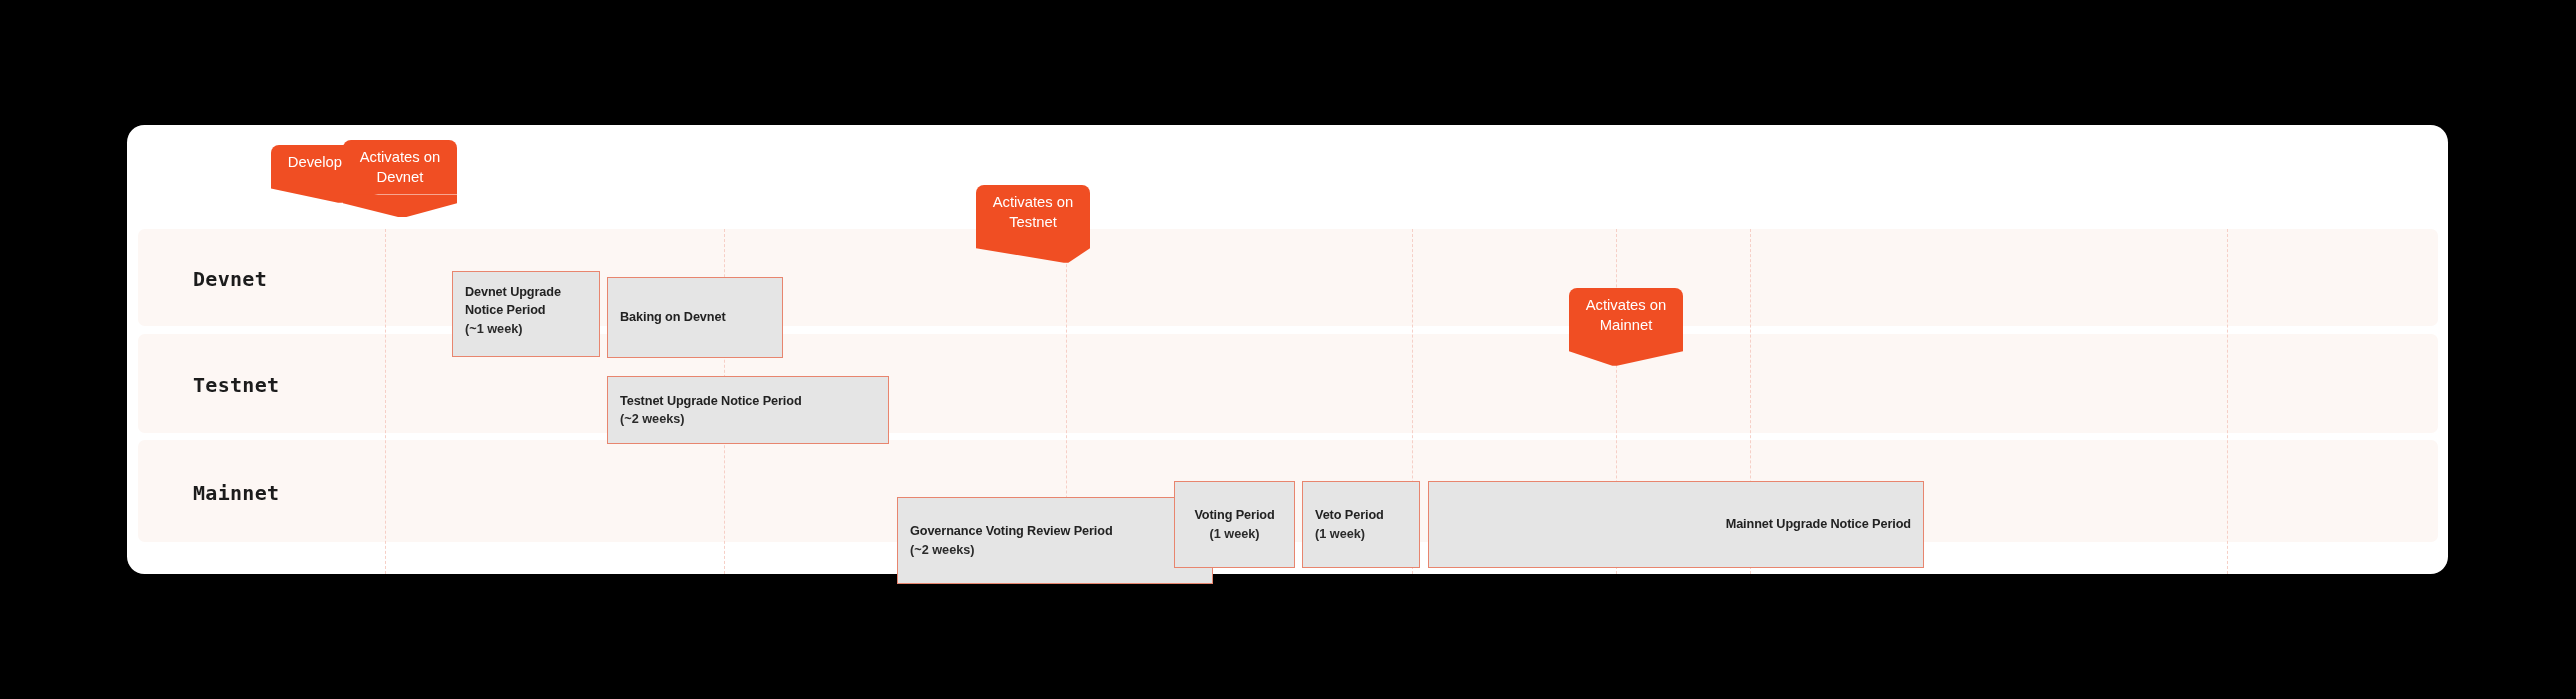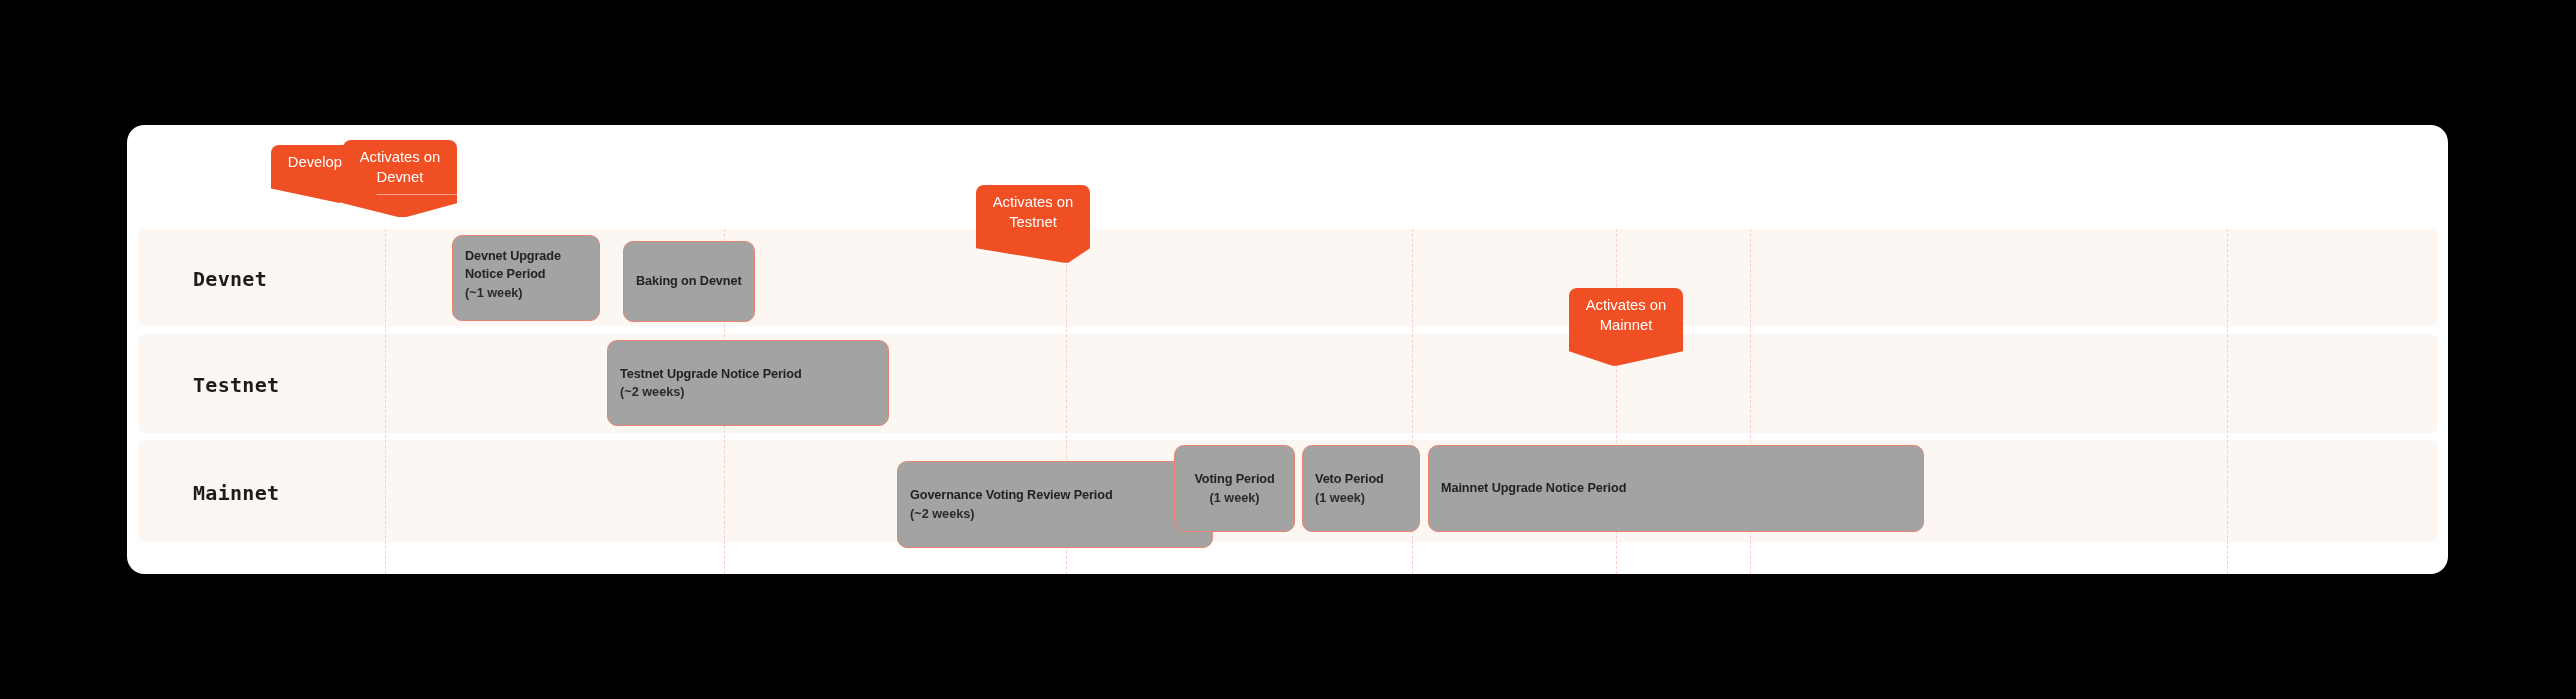--- a/index.html
+++ b/index.html
@@ -39,12 +39,13 @@
   
   .bar{
     position:absolute;
-    background:#a3a3a3;
+    background:#e5e5e5;
     border:1.3px solid #e8856e;
-    border-radius:10px;
+    border-radius:0;
     box-sizing:border-box;
     padding:10.7px 12px 0 12px;
     overflow:hidden;
+    margin-top:36px;
   }
   .bar .t1{
     font-size:12.7px;font-weight:700;color:#222222;line-height:1.45;

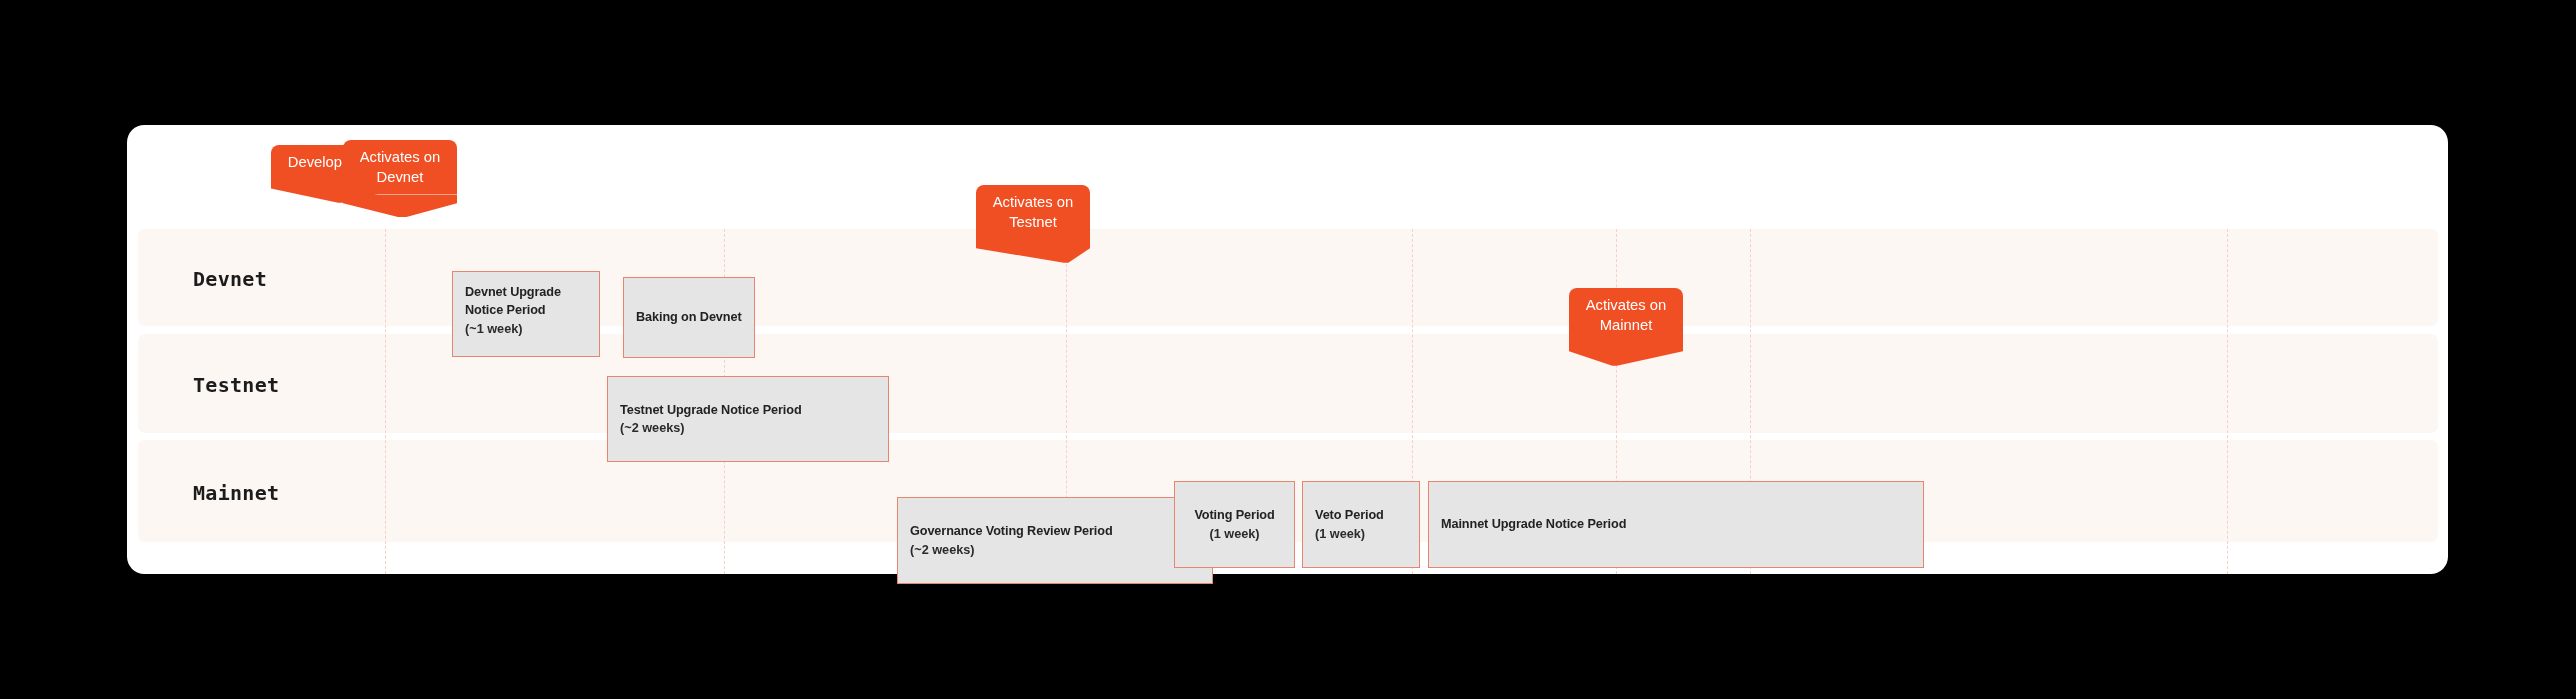--- a/index.html
+++ b/index.html
@@ -103,7 +103,7 @@
         <div class="t2">(~1 week)</div>
       </div>
 
-      <div class="bar mid" style="left:496px;top:116px;width:132px;height:81px;">
+      <div class="bar mid" style="left:480px;top:116px;width:176px;height:81px;">
         <div class="t1">Baking on Devnet</div>
         <div class="t2"></div>
       </div>

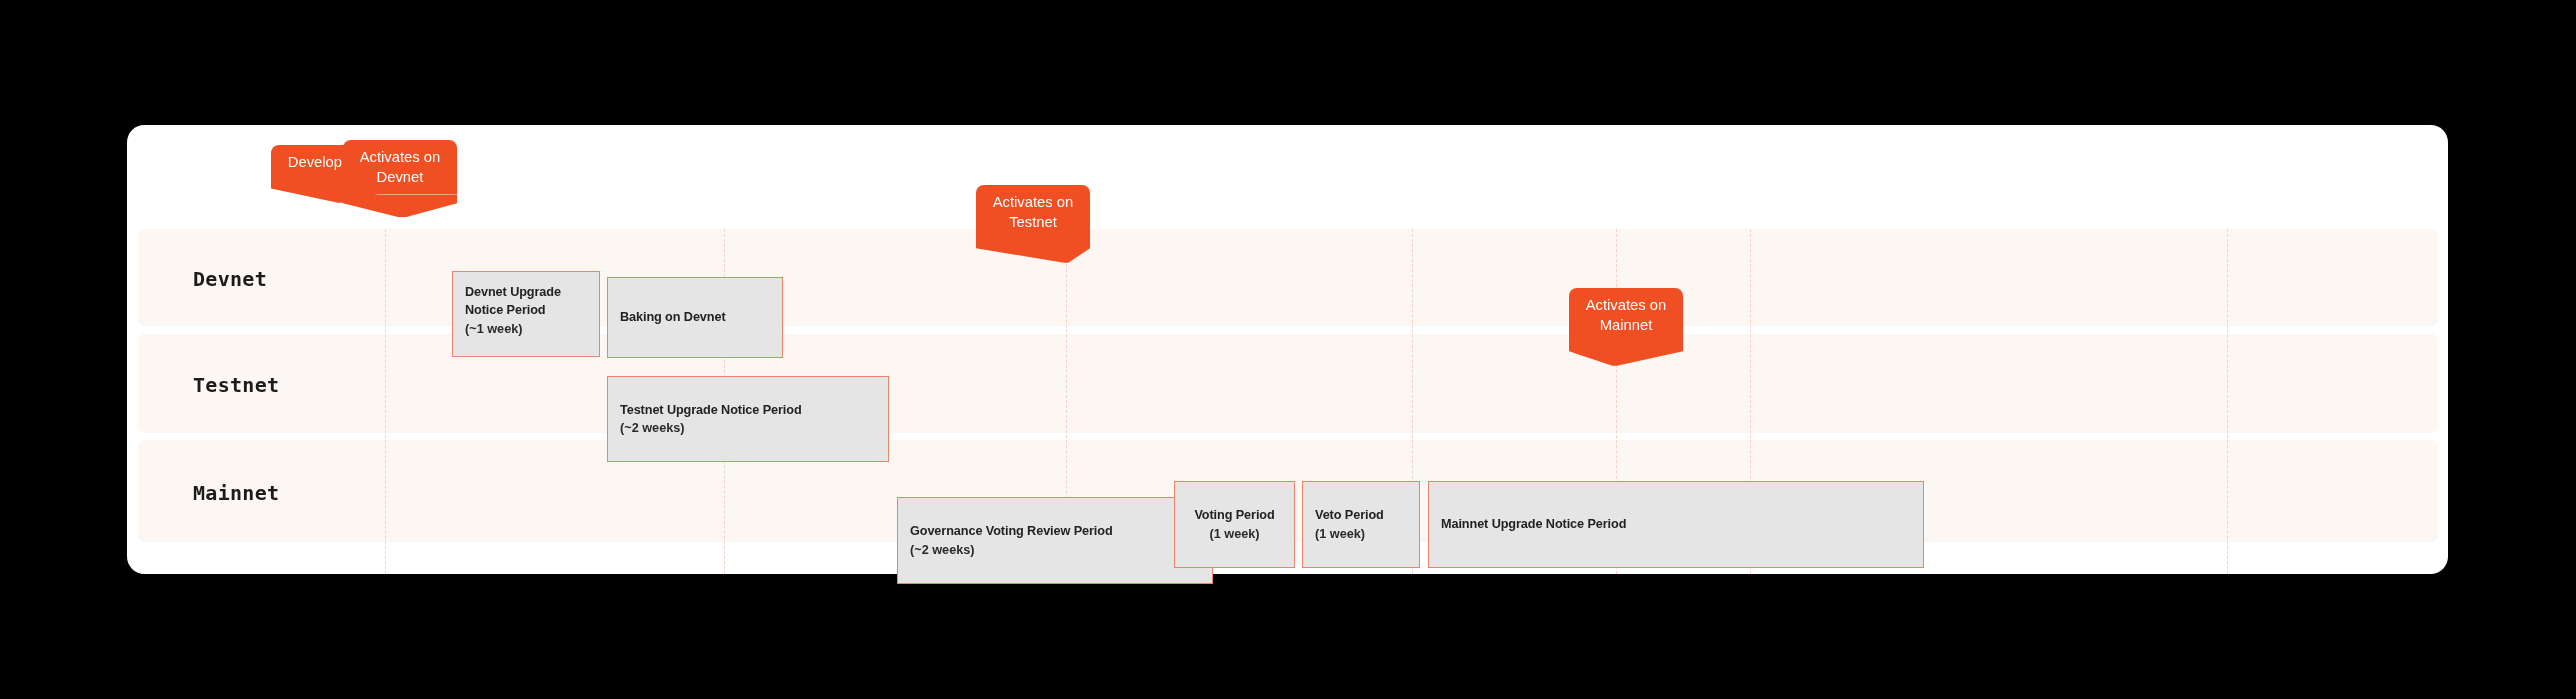--- a/index.html
+++ b/index.html
@@ -108,7 +108,7 @@
         <div class="t2"></div>
       </div>
 
-      <div class="bar mid" style="left:480px;top:215px;width:282px;height:86px;">
+      <div class="bar mid" style="left:480px;top:215px;width:282px;height:68px;">
         <div class="t1">Testnet Upgrade Notice Period</div>
         <div class="t2">(~2 weeks)</div>
       </div>

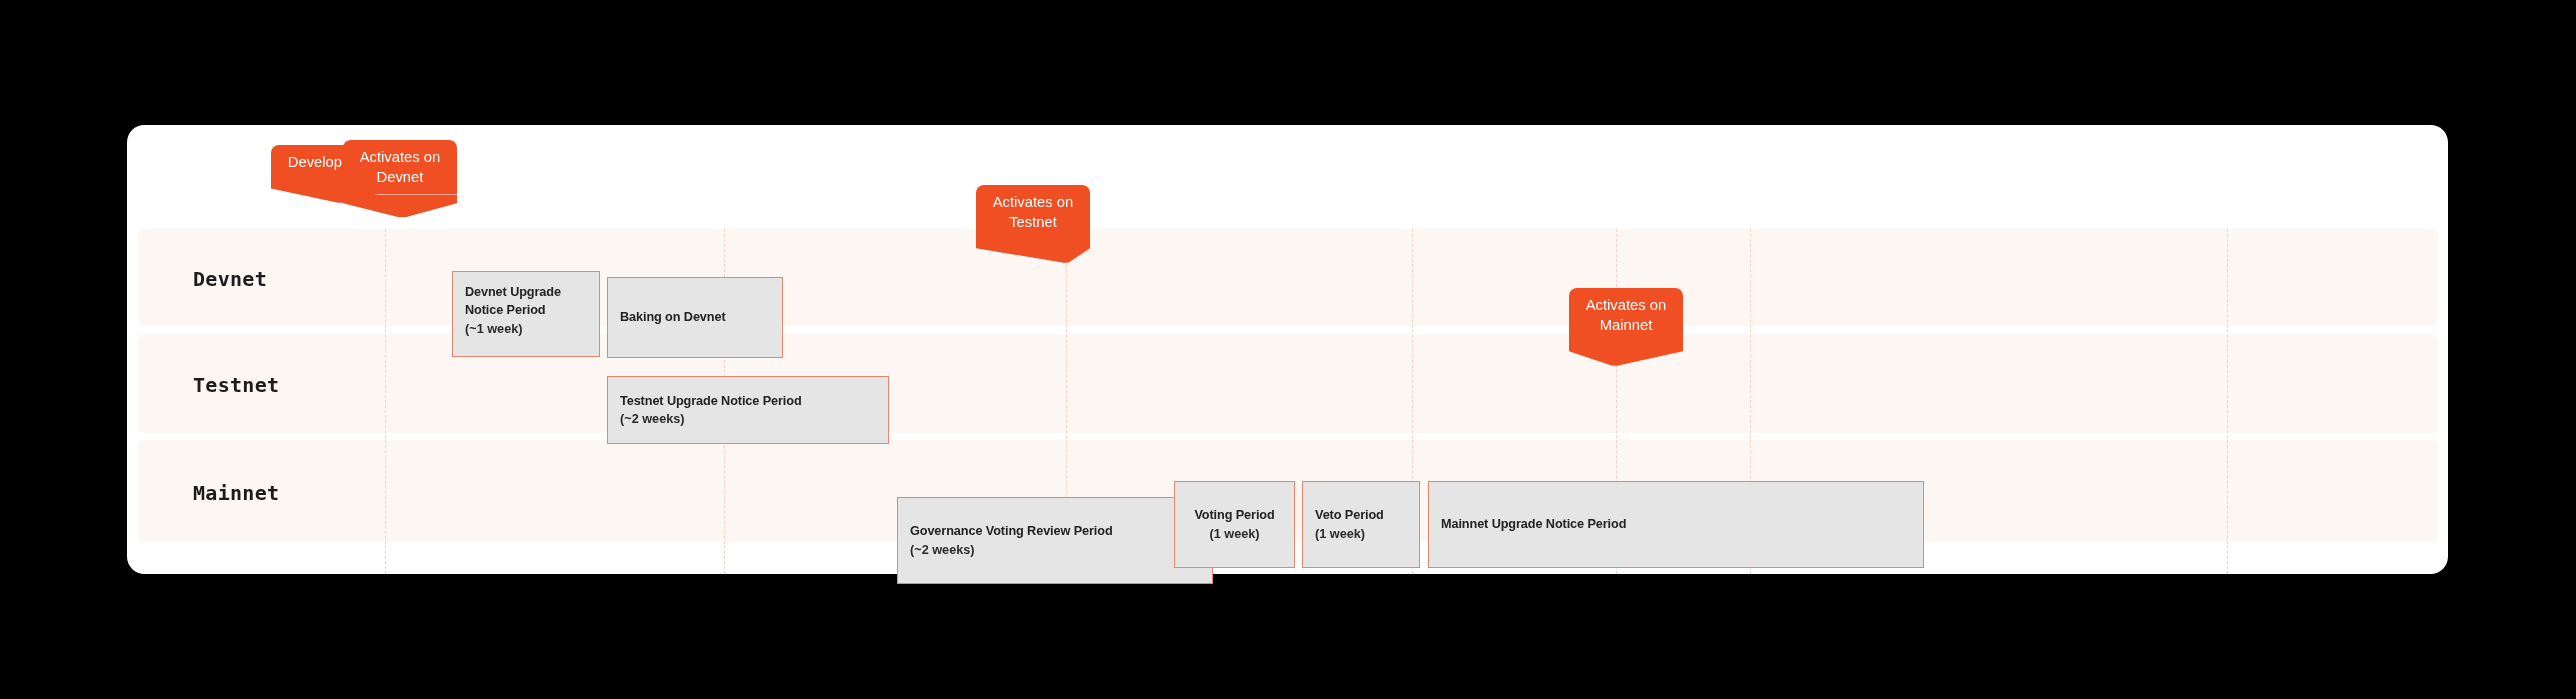--- a/index.html
+++ b/index.html
@@ -129,7 +129,7 @@
         <div class="t2">(1 week)</div>
       </div>
 
-      <div class="bar mid" style="left:1301px;top:320px;width:496px;height:87px;">
+      <div class="bar mid" style="left:1301px;top:320px;width:496px;height:87px;align-items:flex-end;">
         <div class="t1">Mainnet Upgrade Notice Period</div>
       </div>
 

